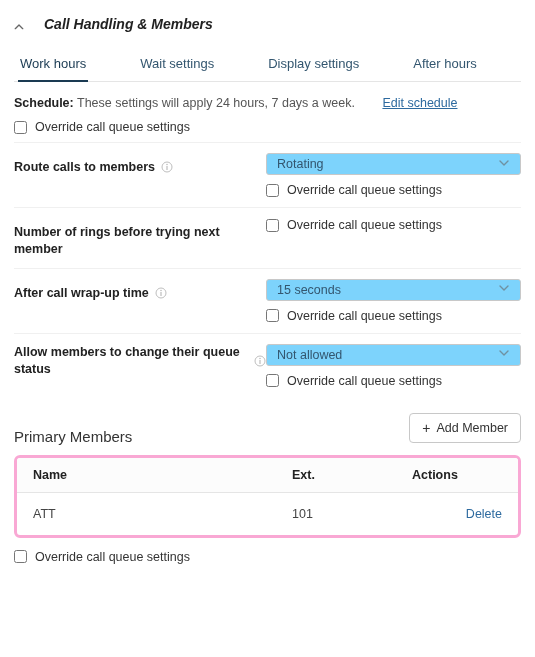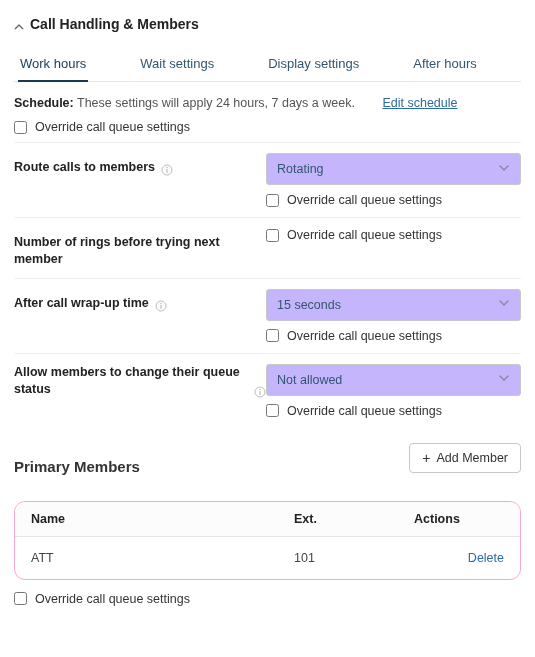--- a/index.html
+++ b/index.html
@@ -23,8 +23,9 @@
   .panel-header {
     display: flex;
     align-items: flex-end;
-    gap: 6px;
+    gap: 20px;
     padding: 2px 0 10px 0;
+    font-style: italic;
   }
   .chevron-up {
     width: 10px; height: 10px;

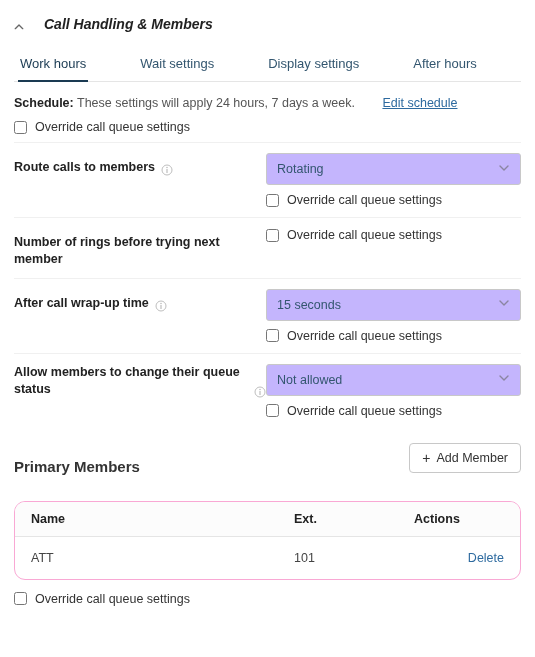--- a/index.html
+++ b/index.html
@@ -97,7 +97,7 @@
     font-size: 12.5px;
     color: #222;
     display: flex;
-    align-items: flex-end;
+    align-items: center;
     gap: 6px;
     padding-top: 6px;
     line-height: 1.35;

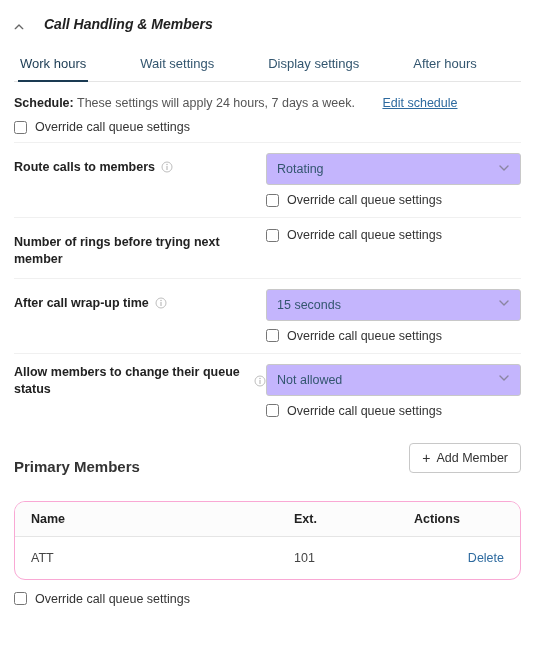--- a/index.html
+++ b/index.html
@@ -116,10 +116,10 @@
   }
   .select {
     width: 100%;
-    height: 32px;
+    height: 22px;
     border: 1px solid #c8c8c8;
     border-radius: 3px;
-    background: #c4b5fd;
+    background: #7dd3fc;
     display: flex;
     align-items: center;
     justify-content: space-between;

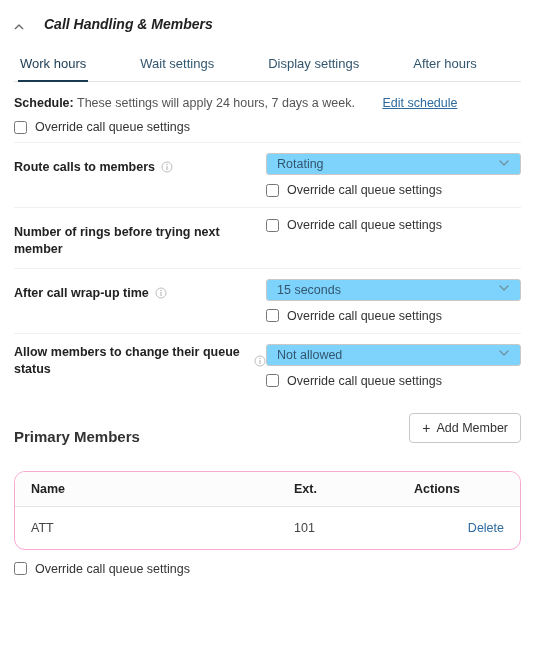--- a/index.html
+++ b/index.html
@@ -142,7 +142,7 @@
   .section-title {
     font-size: 15px;
     color: #333;
-    font-weight: 700;
+    font-weight: 400;
     margin-top: 16px;
   }
   .members-header {

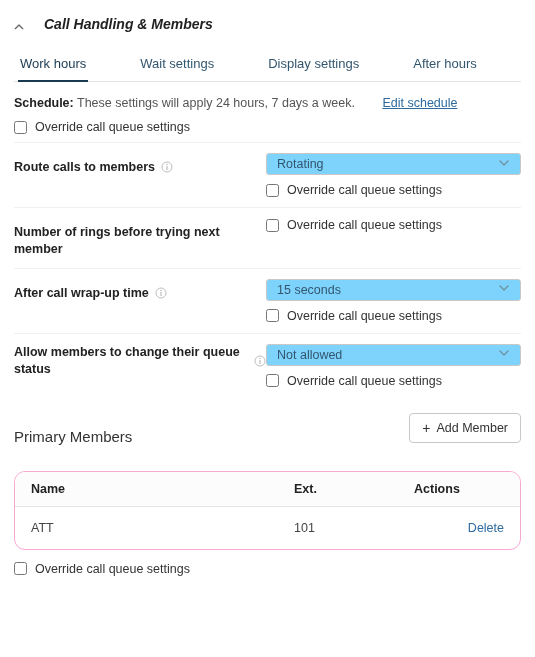--- a/index.html
+++ b/index.html
@@ -166,10 +166,9 @@
   }
   .plus { font-size: 14px; line-height: 1; }
   .table {
-    border: 1px solid #f9a8d4;
-    border-radius: 11px;
+    border: 3px solid #f9a8d4;
+    border-radius: 6px;
     overflow: hidden;
-    margin-top: 16px;
   }
   .table-header, .table-row {
     display: grid;

